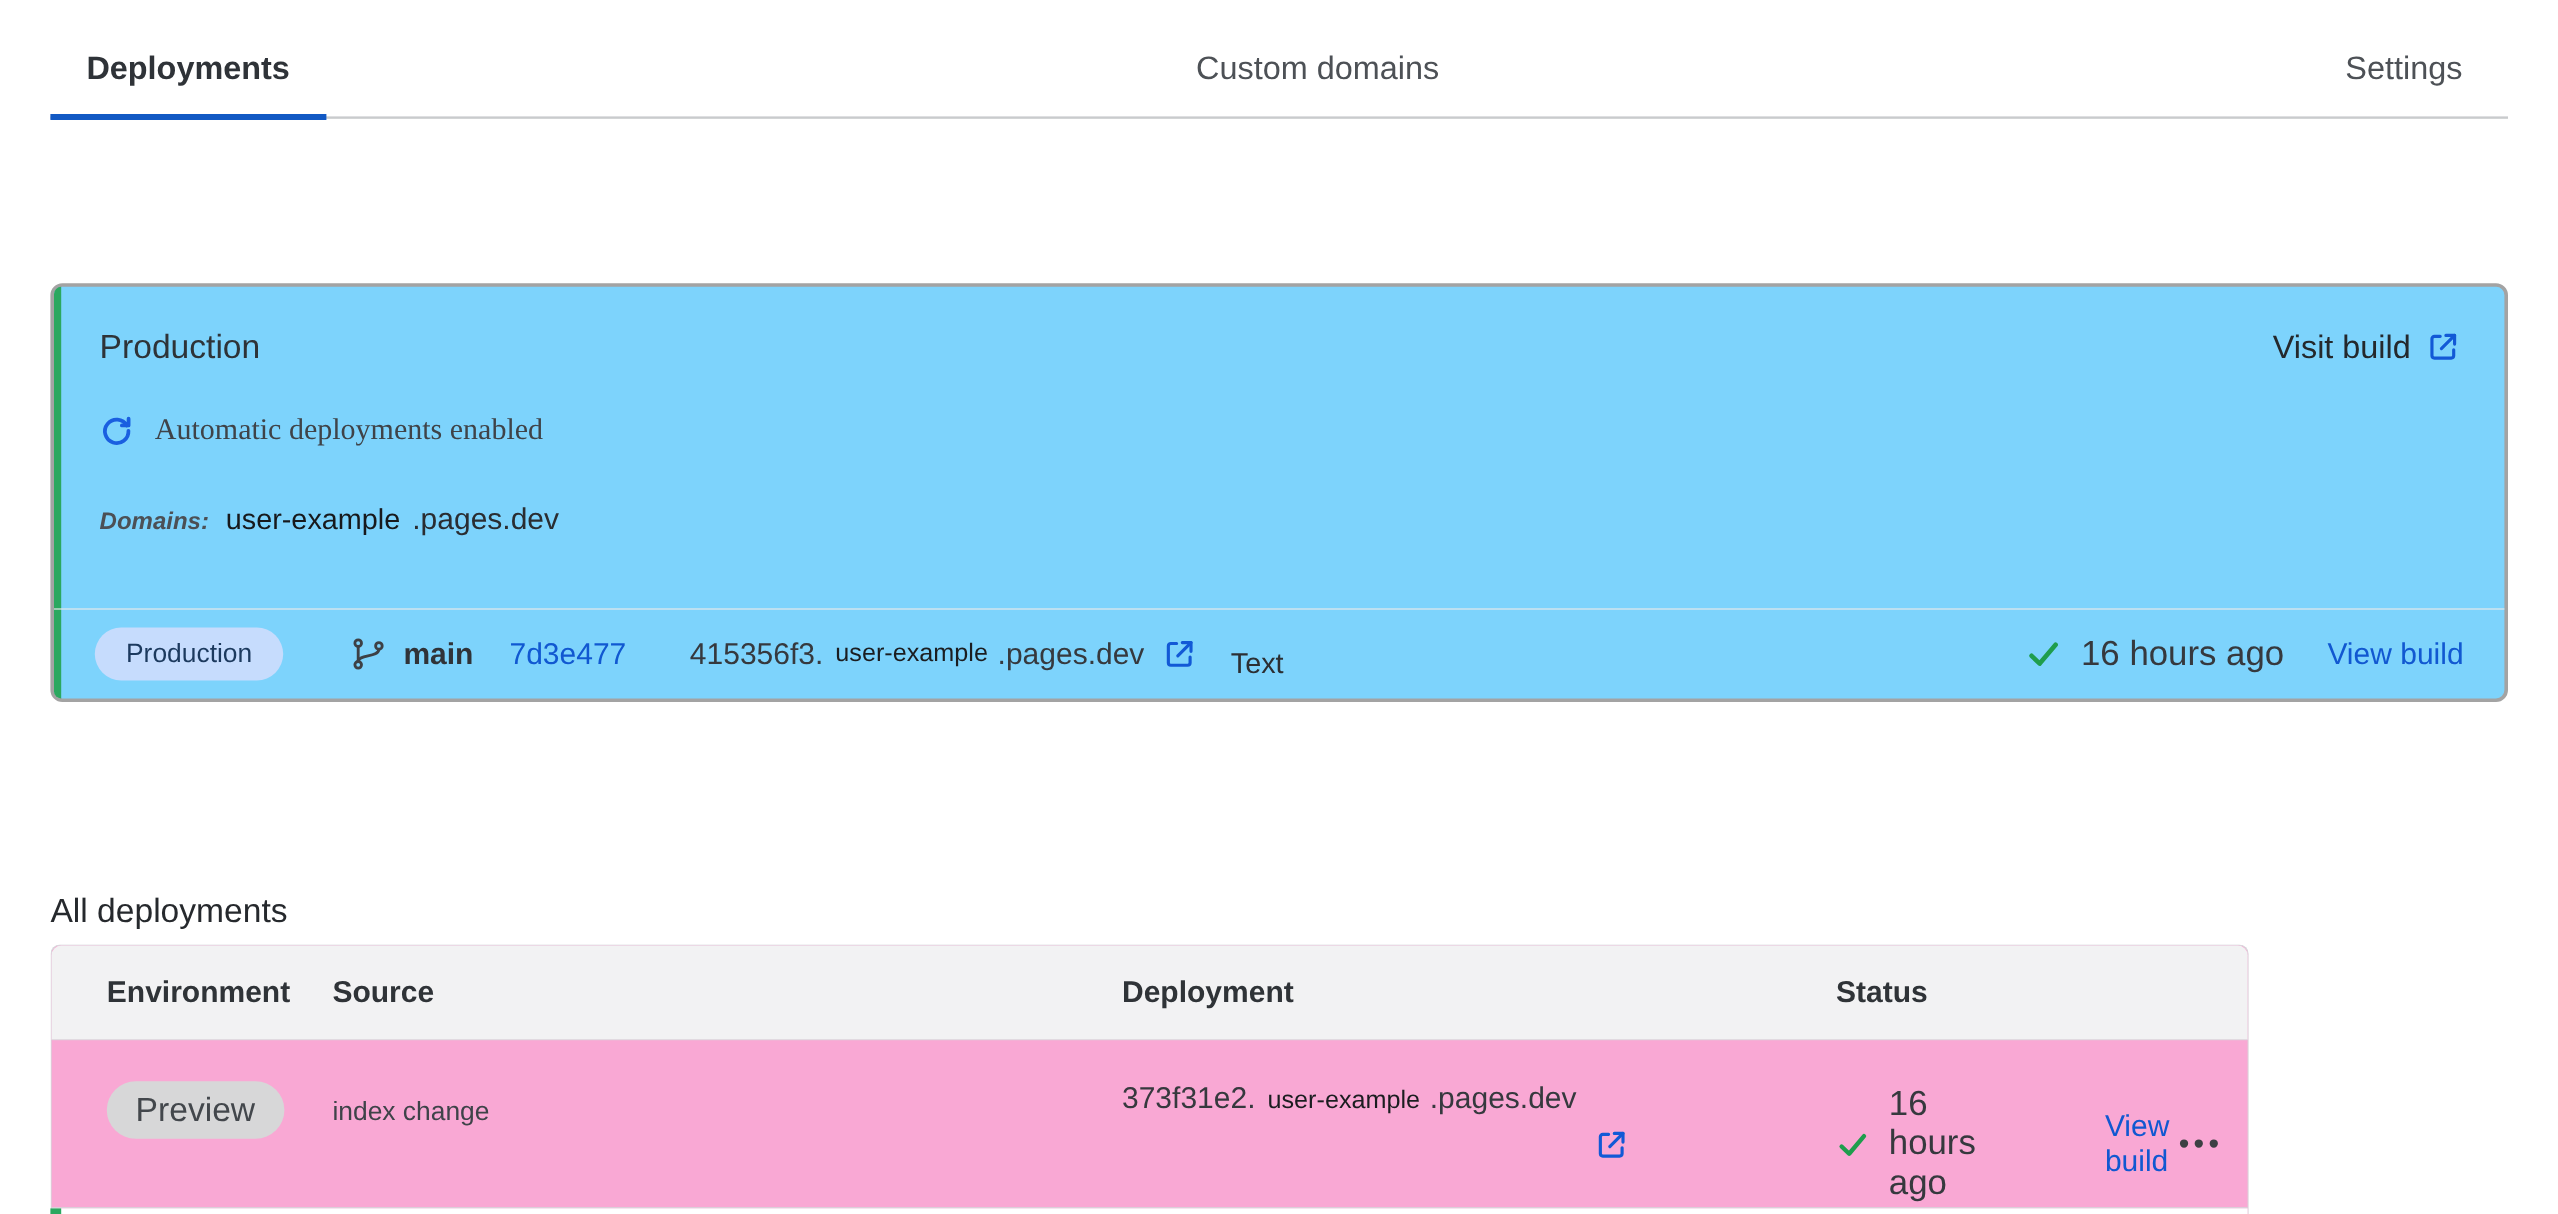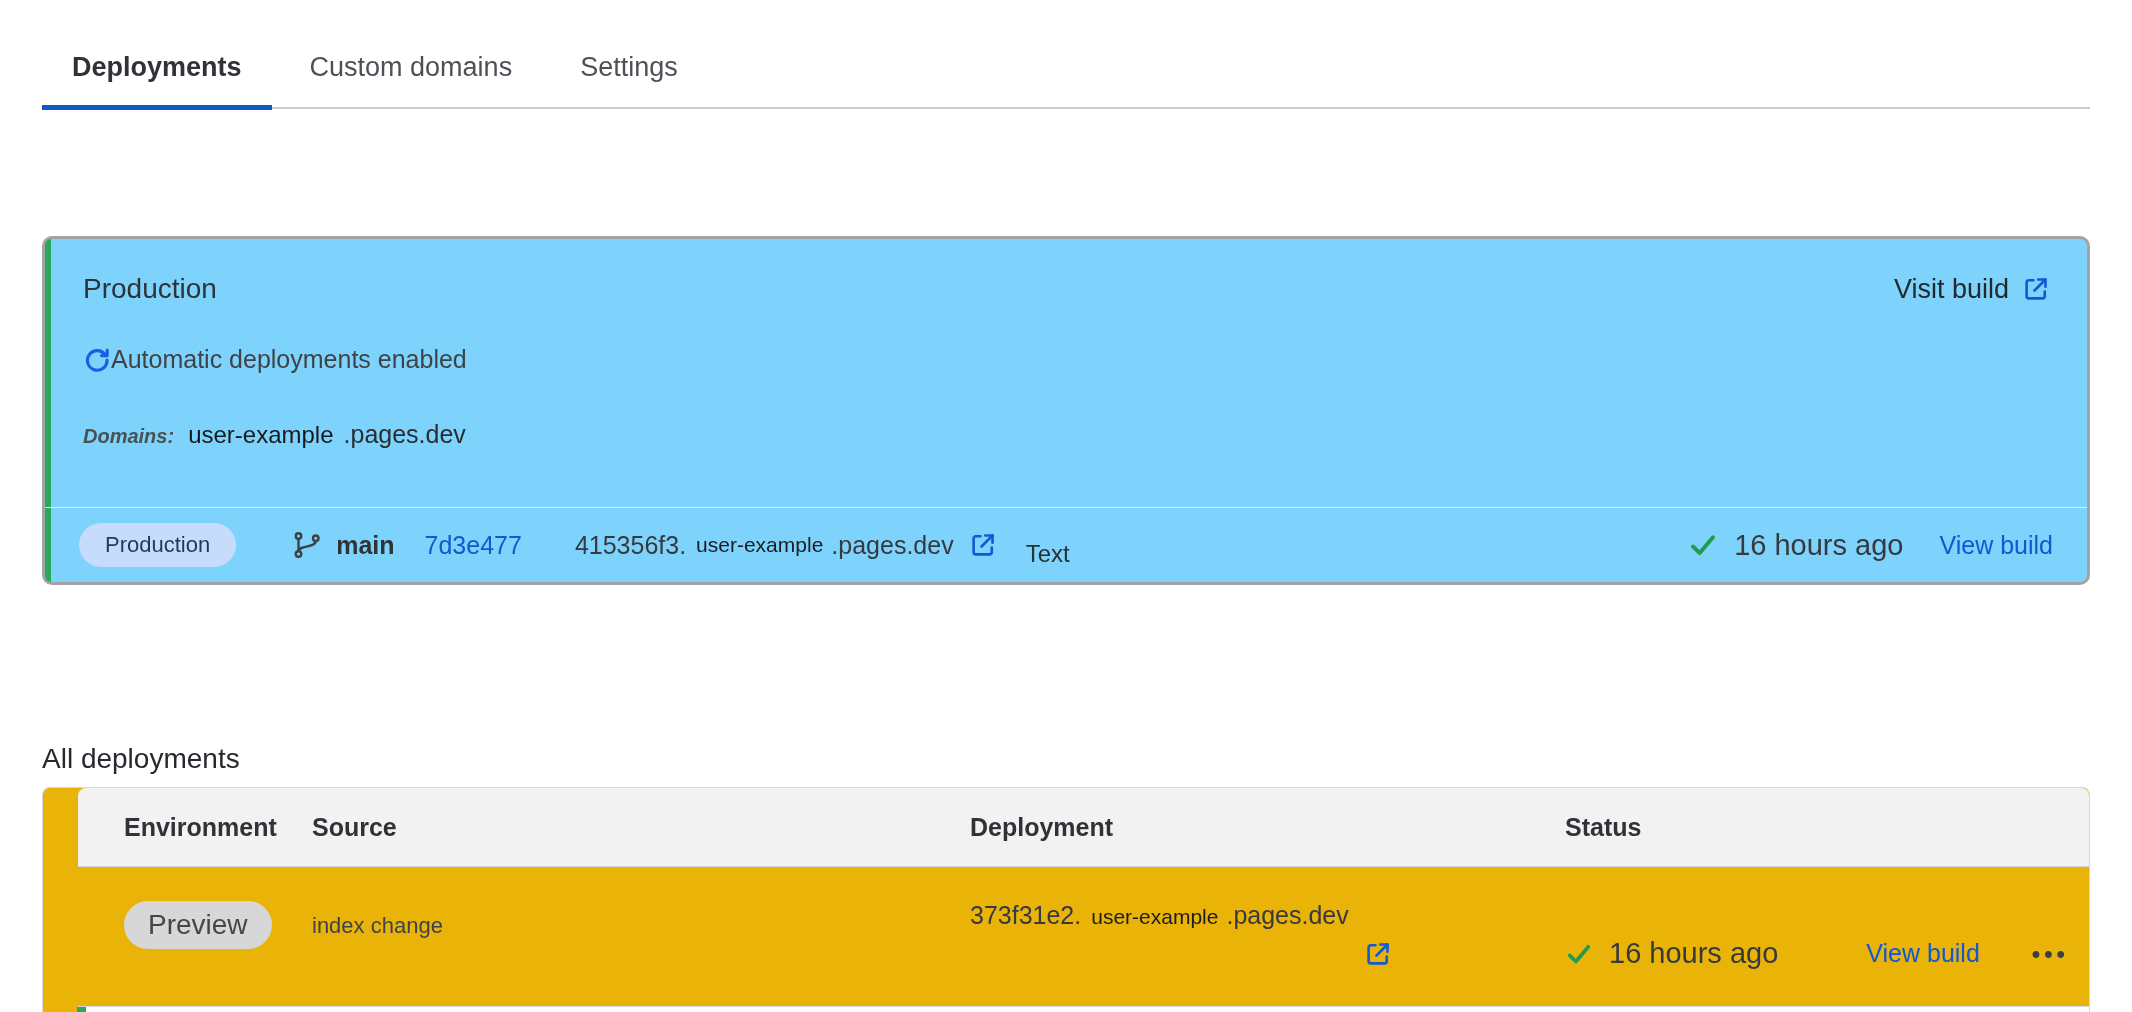--- a/index.html
+++ b/index.html
@@ -9,7 +9,7 @@
     -webkit-font-smoothing:antialiased;color:#303338;
   }
   
-  .tabbar{position:absolute;left:42px;right:42px;top:36px;display:flex;border-bottom:2px solid #c9cbcd;}
+  .tabbar{position:absolute;left:42px;right:42px;top:26px;display:flex;border-bottom:2px solid #c9cbcd;justify-content:space-between;}
   .tab{padding:16px 30px 24px;font-size:27px;color:#4d5156;position:relative;margin-right:8px;white-space:nowrap;cursor:pointer;}
   .tab.active{color:#2f3338;font-weight:600;}
   .tab.active::after{content:"";position:absolute;left:0;right:0;bottom:-3px;height:5px;background:#1259c4;}

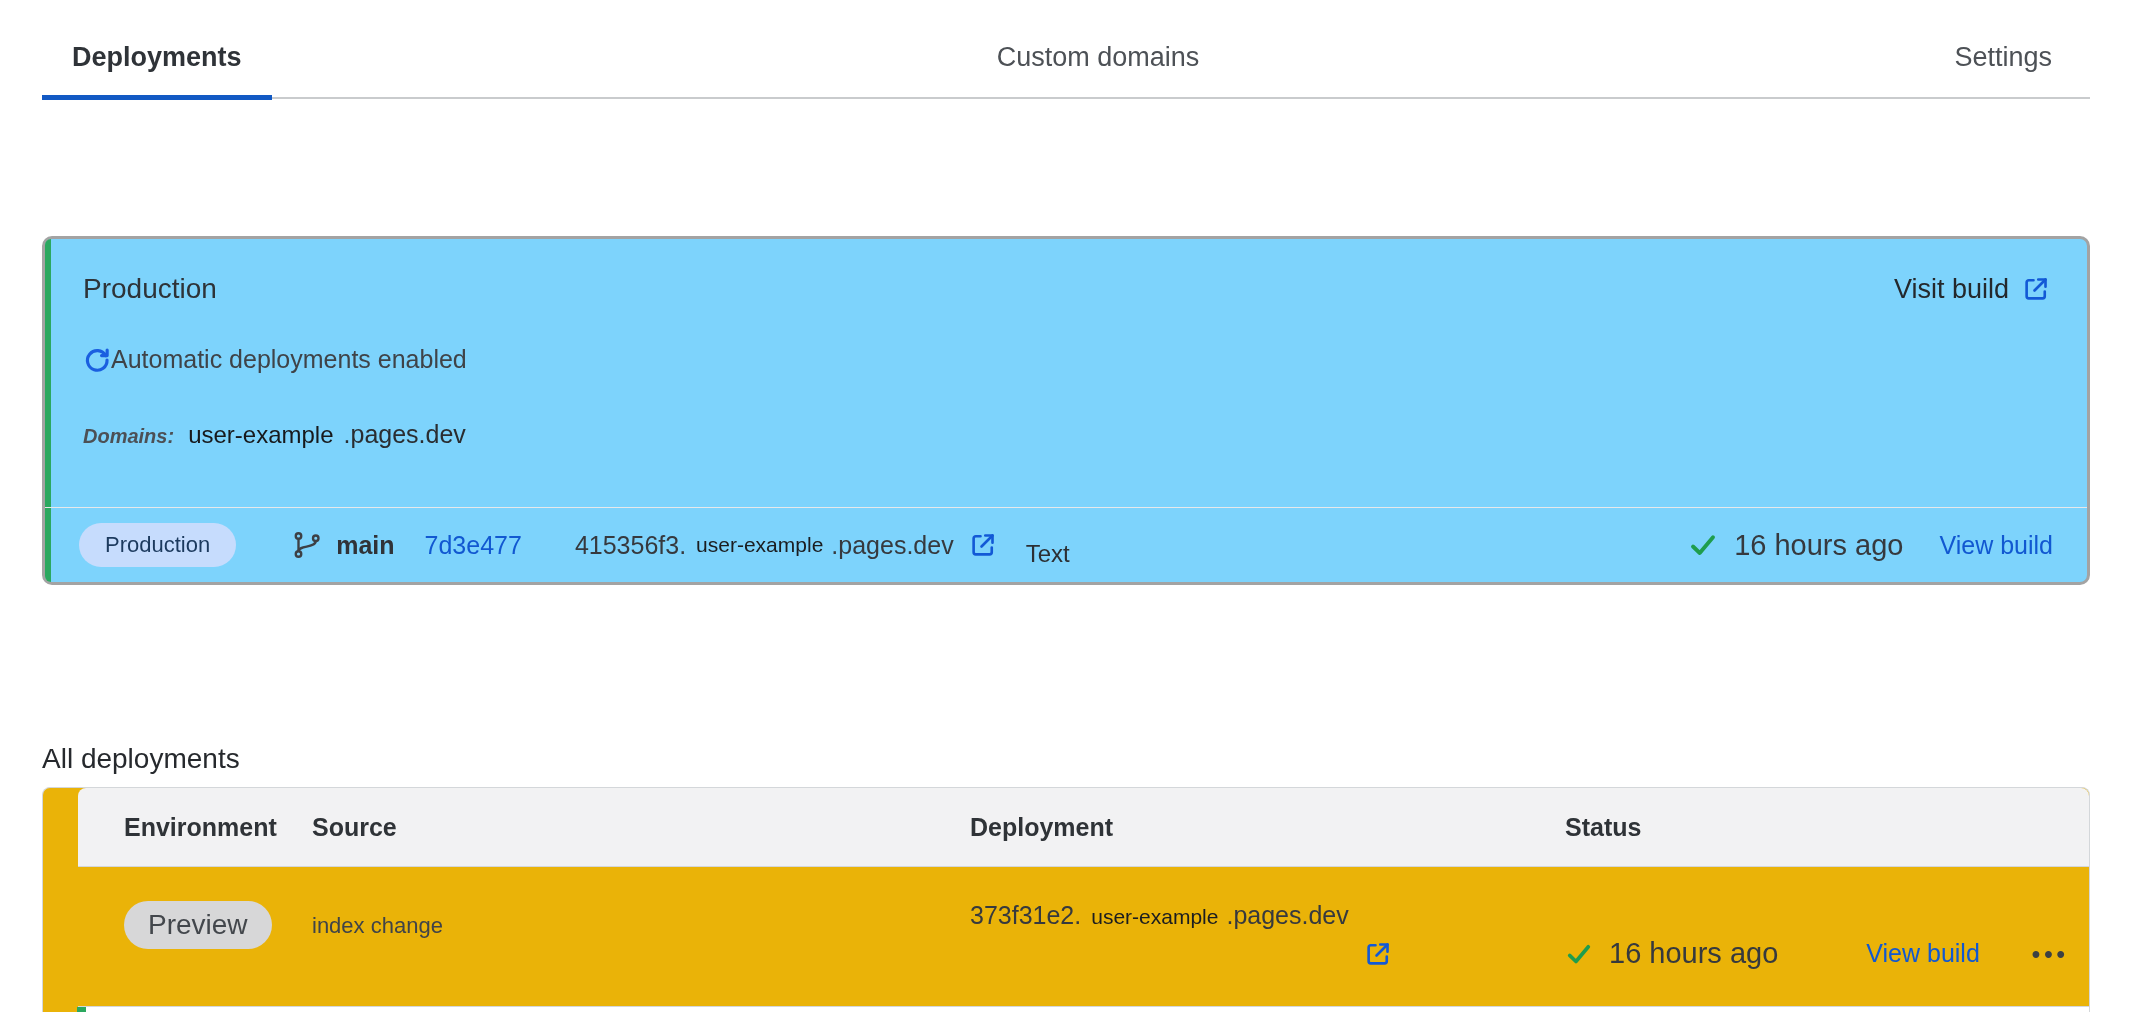--- a/index.html
+++ b/index.html
@@ -20,7 +20,7 @@
   .card-head{display:flex;justify-content:space-between;align-items:center;margin:34px 36px 0 38px;}
   .card-title{font-size:28px;font-weight:500;color:#2e3338;}
   .visit{display:flex;align-items:center;gap:12px;font-size:27px;font-weight:500;color:#24282c;cursor:pointer;}
-  .auto-row{display:flex;align-items:center;margin:40px 36px 0 38px;font-size:25px;color:#3f4348;}
+  .auto-row{display:flex;align-items:center;gap:18px;margin:40px 36px 0 38px;font-size:25px;color:#3f4348;font-family:Liberation Serif, serif;}
   .domains-row{display:flex;align-items:baseline;margin:46px 36px 0 38px;}
   .domains-label{font-size:20px;font-weight:600;color:#4c5055;margin-right:14px;font-style:italic;}
   .domain-name{font-size:24px;color:#17191c;margin-right:10px;}

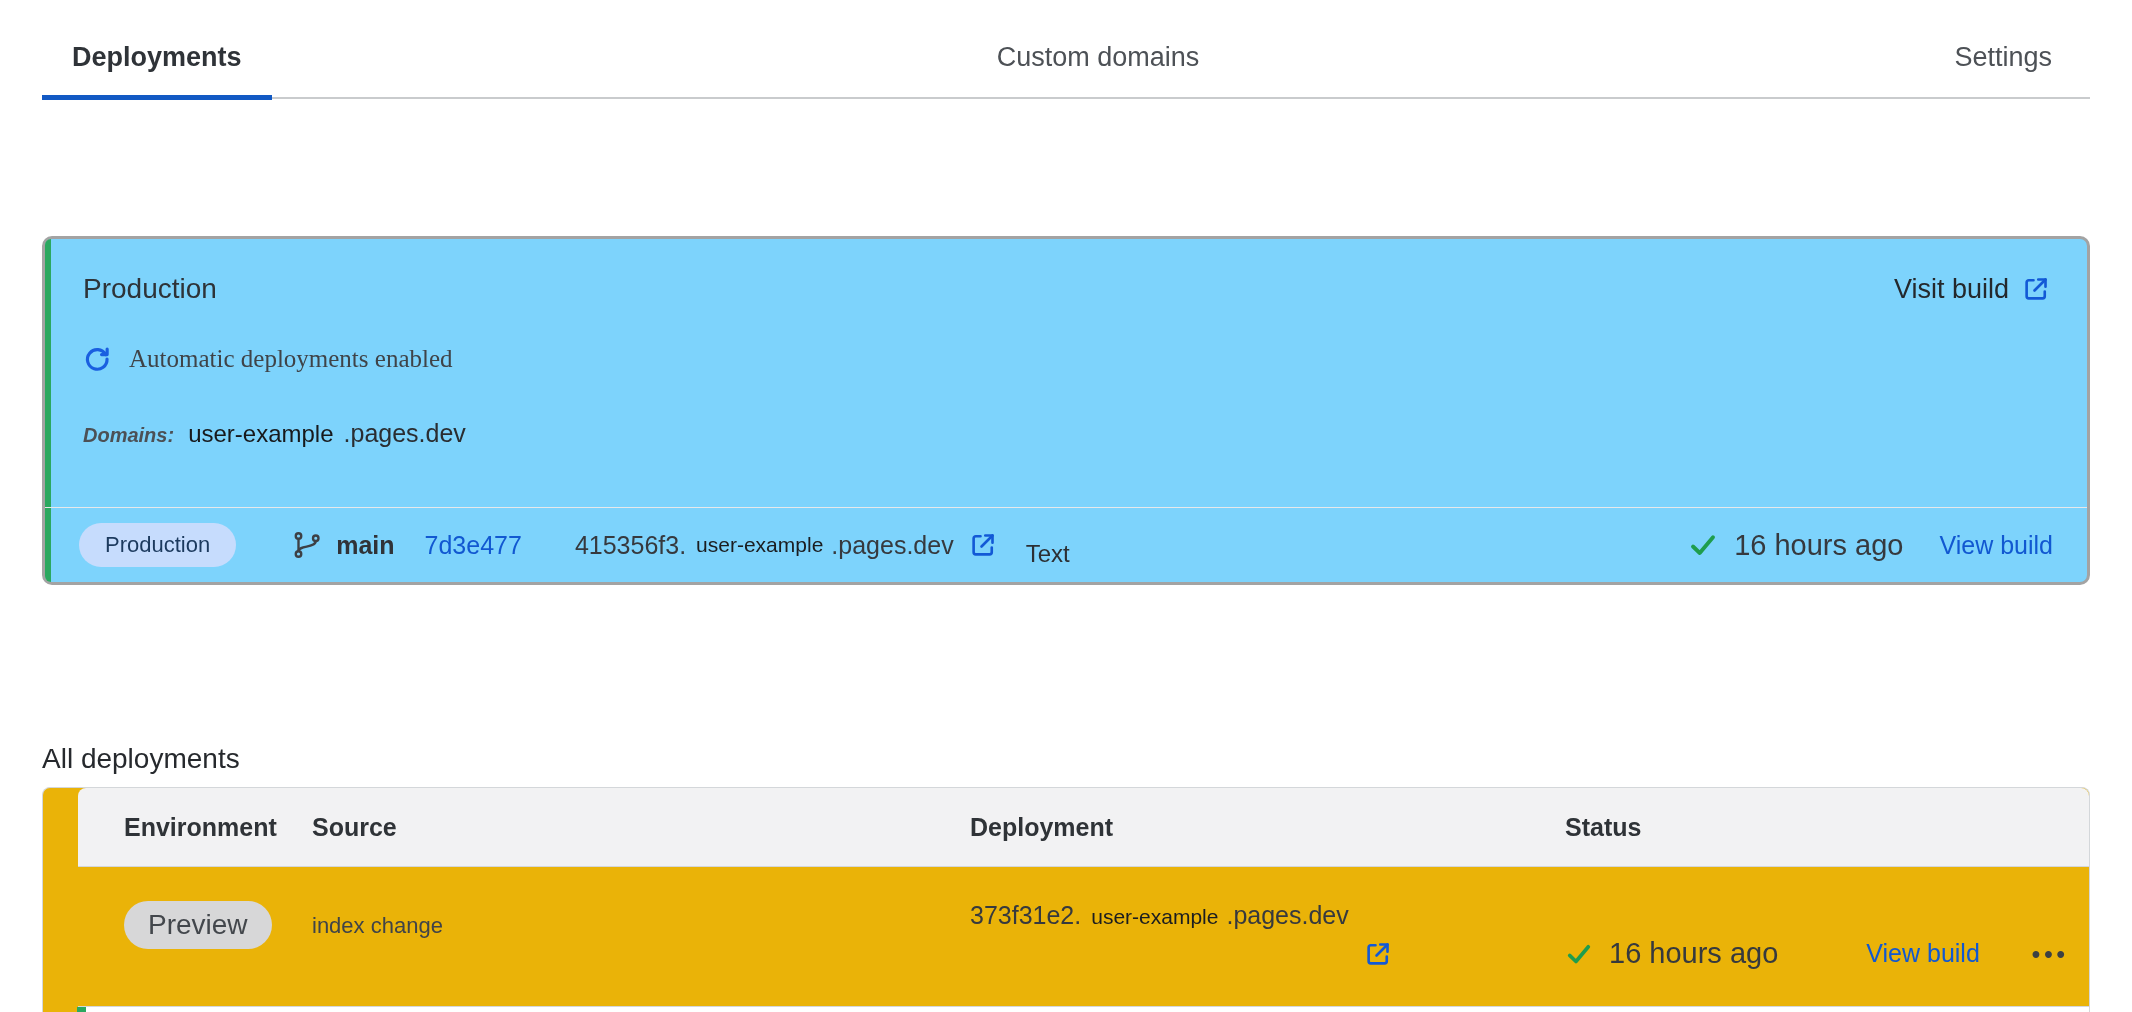--- a/index.html
+++ b/index.html
@@ -41,8 +41,8 @@
   .view-link{font-size:25px;color:#1158d1;margin-left:36px;cursor:pointer;}
   
   .section-title{position:absolute;left:42px;top:720px;font-size:28px;font-weight:500;color:#26292d;}
-  .table{position:absolute;left:42px;top:787px;width:2048px;background:#eab308;
-    border:1px solid #d4d7da;border-bottom:none;border-radius:8px 8px 0 0;box-sizing:border-box;padding-left:35px;}
+  .table{position:absolute;left:42px;top:787px;width:1832px;background:#f9a8d4;
+    border:1px solid #d4d7da;border-bottom:none;border-radius:8px 8px 0 0;box-sizing:border-box;}
   .thead{display:grid;grid-template-columns:188px 658px 595px 1fr;height:78px;align-items:center;
     background:#f2f2f3;border-bottom:1px solid #d4d7da;border-radius:8px 8px 0 0;}
   .th{padding-left:46px;font-size:25px;font-weight:700;color:#2f3337;}

